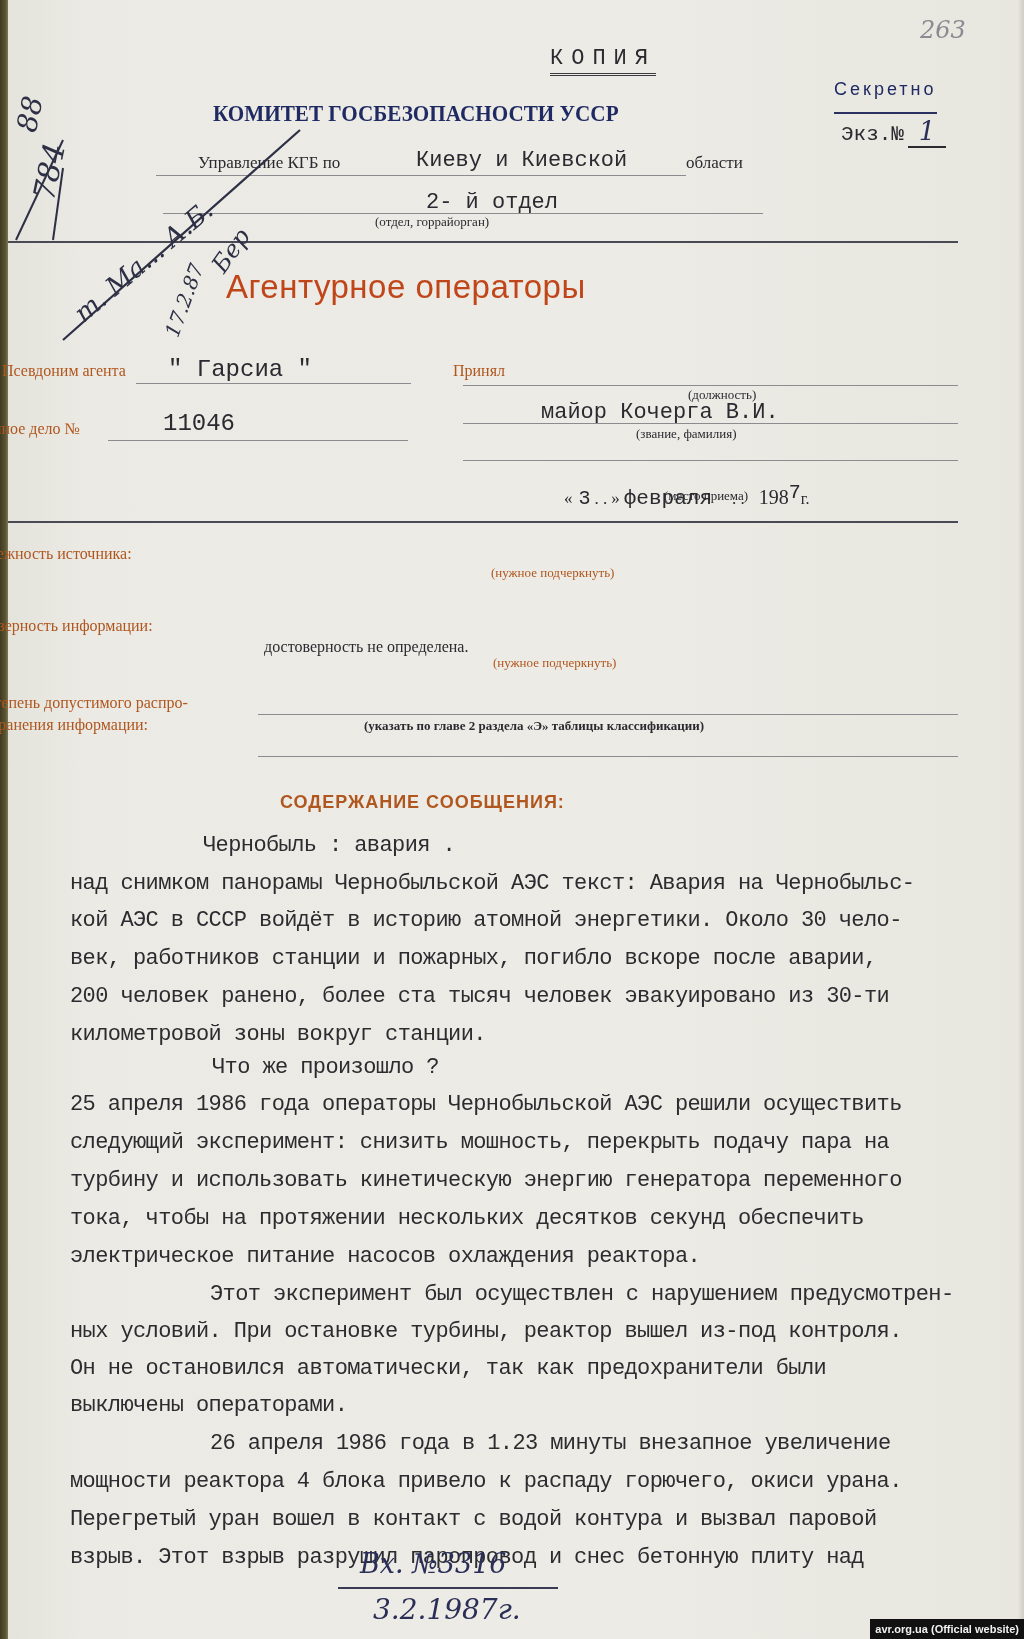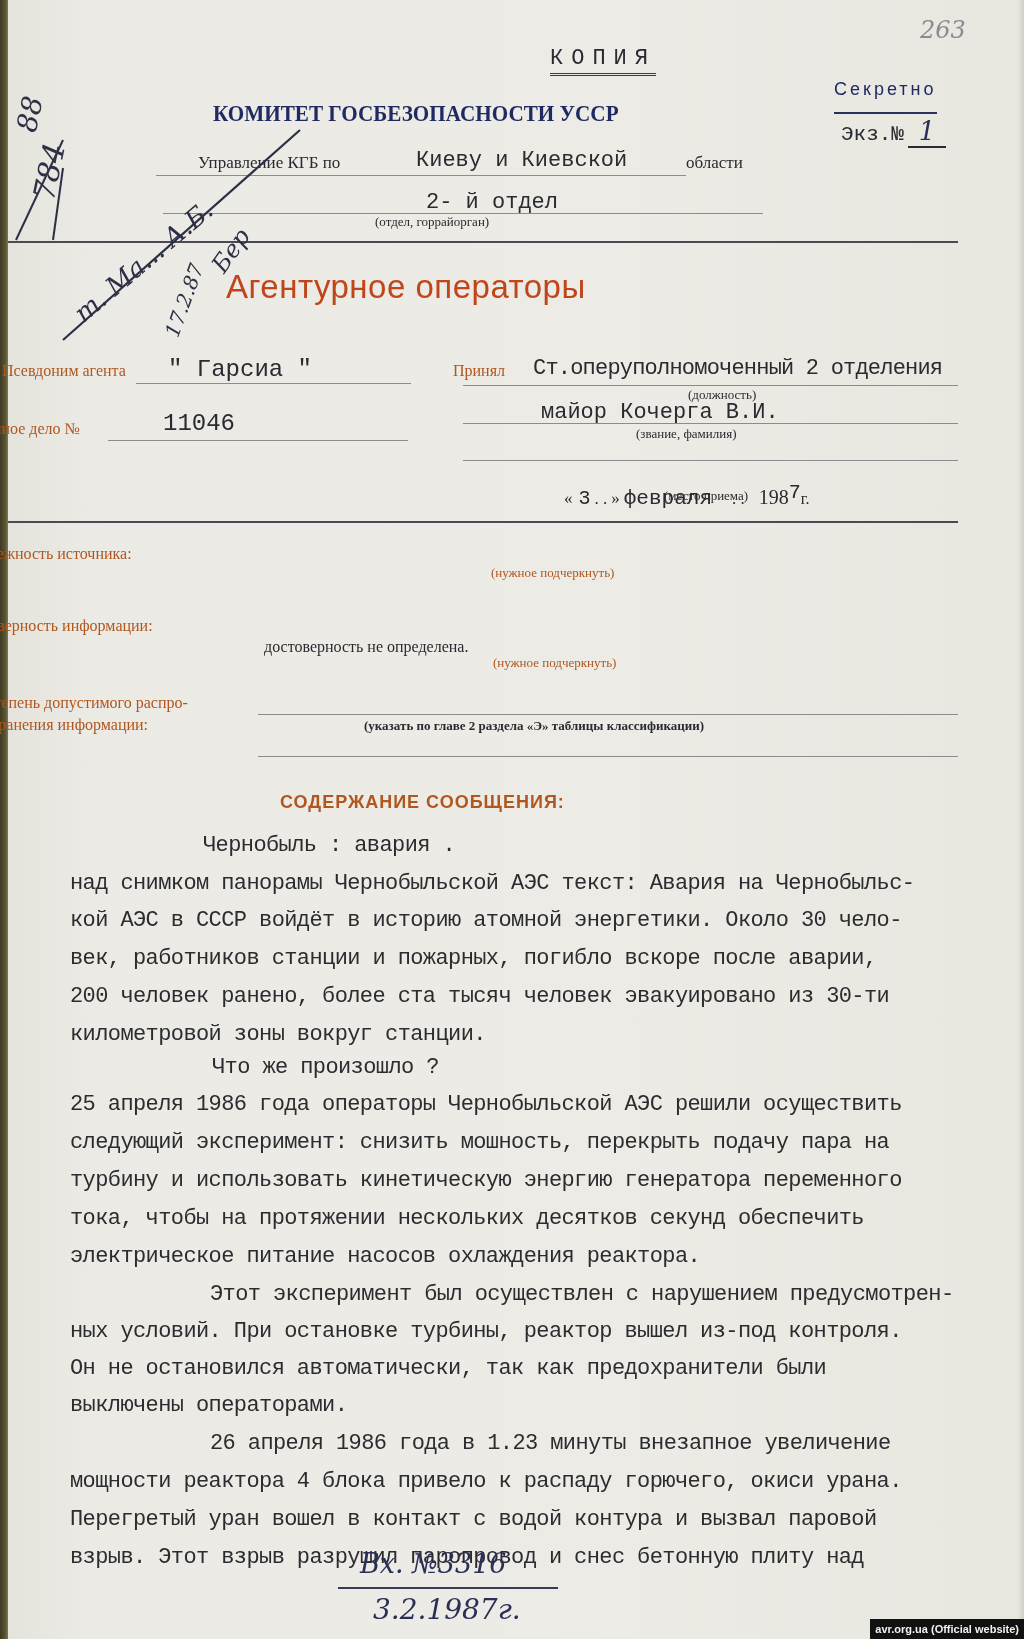--- a/index.html
+++ b/index.html
@@ -91,7 +91,6 @@
 
   <div class="abs serif orange" style="left:445px; top:362px; font-size:16px;">Принял</div>
   <div class="rule" style="left:455px; top:385px; width:495px;"></div>
-  <div class="abs mono ink" style="left:525px; top:356px; font-size:22px; letter-spacing:-0.8px;">Ст.оперуполномоченный 2 отделения</div>
   <div class="abs serif ink label-sm" style="left:680px; top:387px;">(должность)</div>
 
   <div class="abs serif orange" style="left:-34px; top:420px; font-size:16px;">Личное дело №</div>

